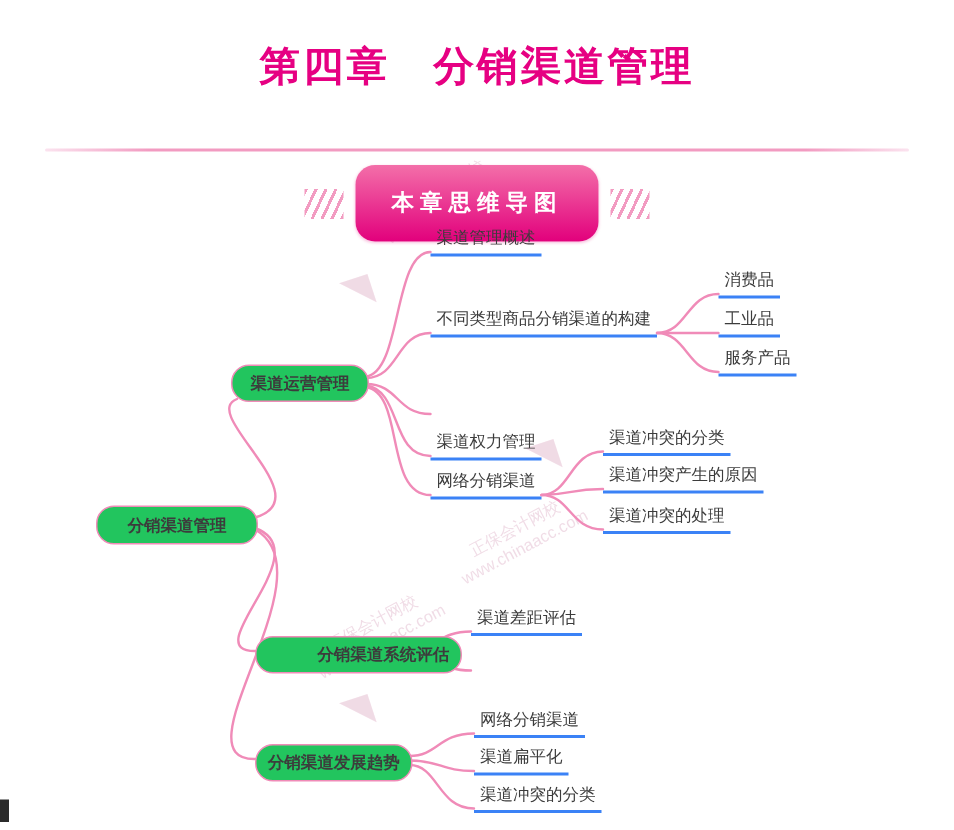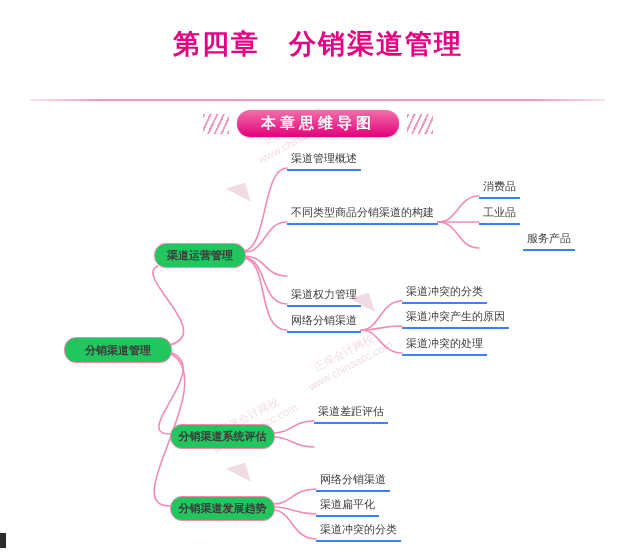--- a/index.html
+++ b/index.html
@@ -16,7 +16,7 @@
   .banner-wrap{position:absolute;top:110px;left:0;width:100%;
                display:flex;justify-content:center;align-items:center;gap:8px;}
   .banner{background:linear-gradient(180deg,#f36fa9,#e2007c);color:#fff;font-weight:bold;
-          font-size:15px;letter-spacing:4px;padding:4px 24px;border-radius:13px;
+          font-size:15px;letter-spacing:4px;padding:16px 24px;border-radius:13px;
           box-shadow:0 1px 2px rgba(226,0,124,.25);}
   .stripes{width:26px;height:20px;
            background:repeating-linear-gradient(115deg,#f29bc1 0 2px,transparent 2px 6px);}

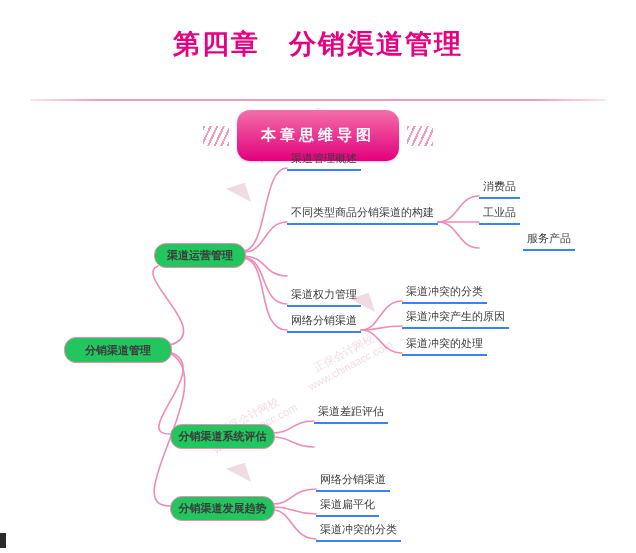--- a/index.html
+++ b/index.html
@@ -107,7 +107,7 @@
   <div class="leaf" style="left:287px;top:205px;">不同类型商品分销渠道的构建</div>
   <div class="leaf" style="left:479px;top:179px;">消费品</div>
   <div class="leaf" style="left:479px;top:205px;">工业品</div>
-  <div class="leaf" style="left:479px;top:231px;margin-left:44px;">服务产品</div>
+  <div class="leaf" style="left:479px;top:231px;">服务产品</div>
   <div class="leaf" style="left:287px;top:287px;">渠道权力管理</div>
   <div class="leaf" style="left:287px;top:313px;">网络分销渠道</div>
   <div class="leaf" style="left:402px;top:284px;">渠道冲突的分类</div>

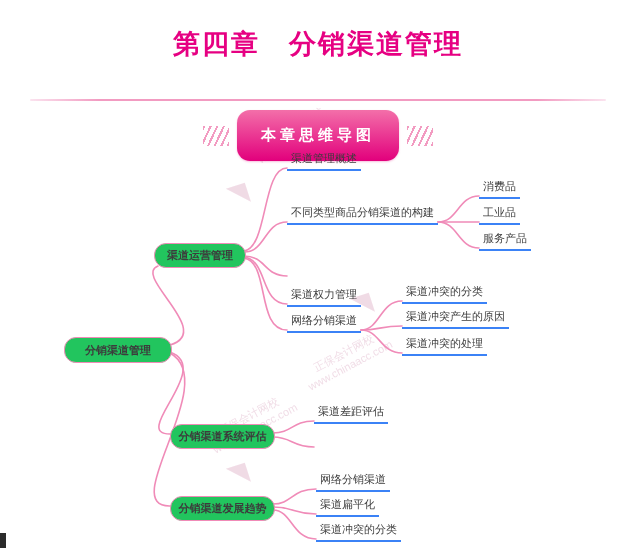--- a/index.html
+++ b/index.html
@@ -100,7 +100,7 @@
   <div class="node" style="left:64px;top:337px;width:106px;height:24px;">分销渠道管理</div>
 
   <div class="node" style="left:154px;top:243px;width:90px;height:23px;">渠道运营管理</div>
-  <div class="node" style="left:170px;top:424px;width:103px;height:23px;">分销渠道系统评估</div>
+  <div class="node" style="left:170px;top:424px;width:103px;height:23px;padding-left:33px;">分销渠道系统评估</div>
   <div class="node" style="left:170px;top:496px;width:103px;height:23px;">分销渠道发展趋势</div>
 
   <div class="leaf" style="left:287px;top:151px;">渠道管理概述</div>

